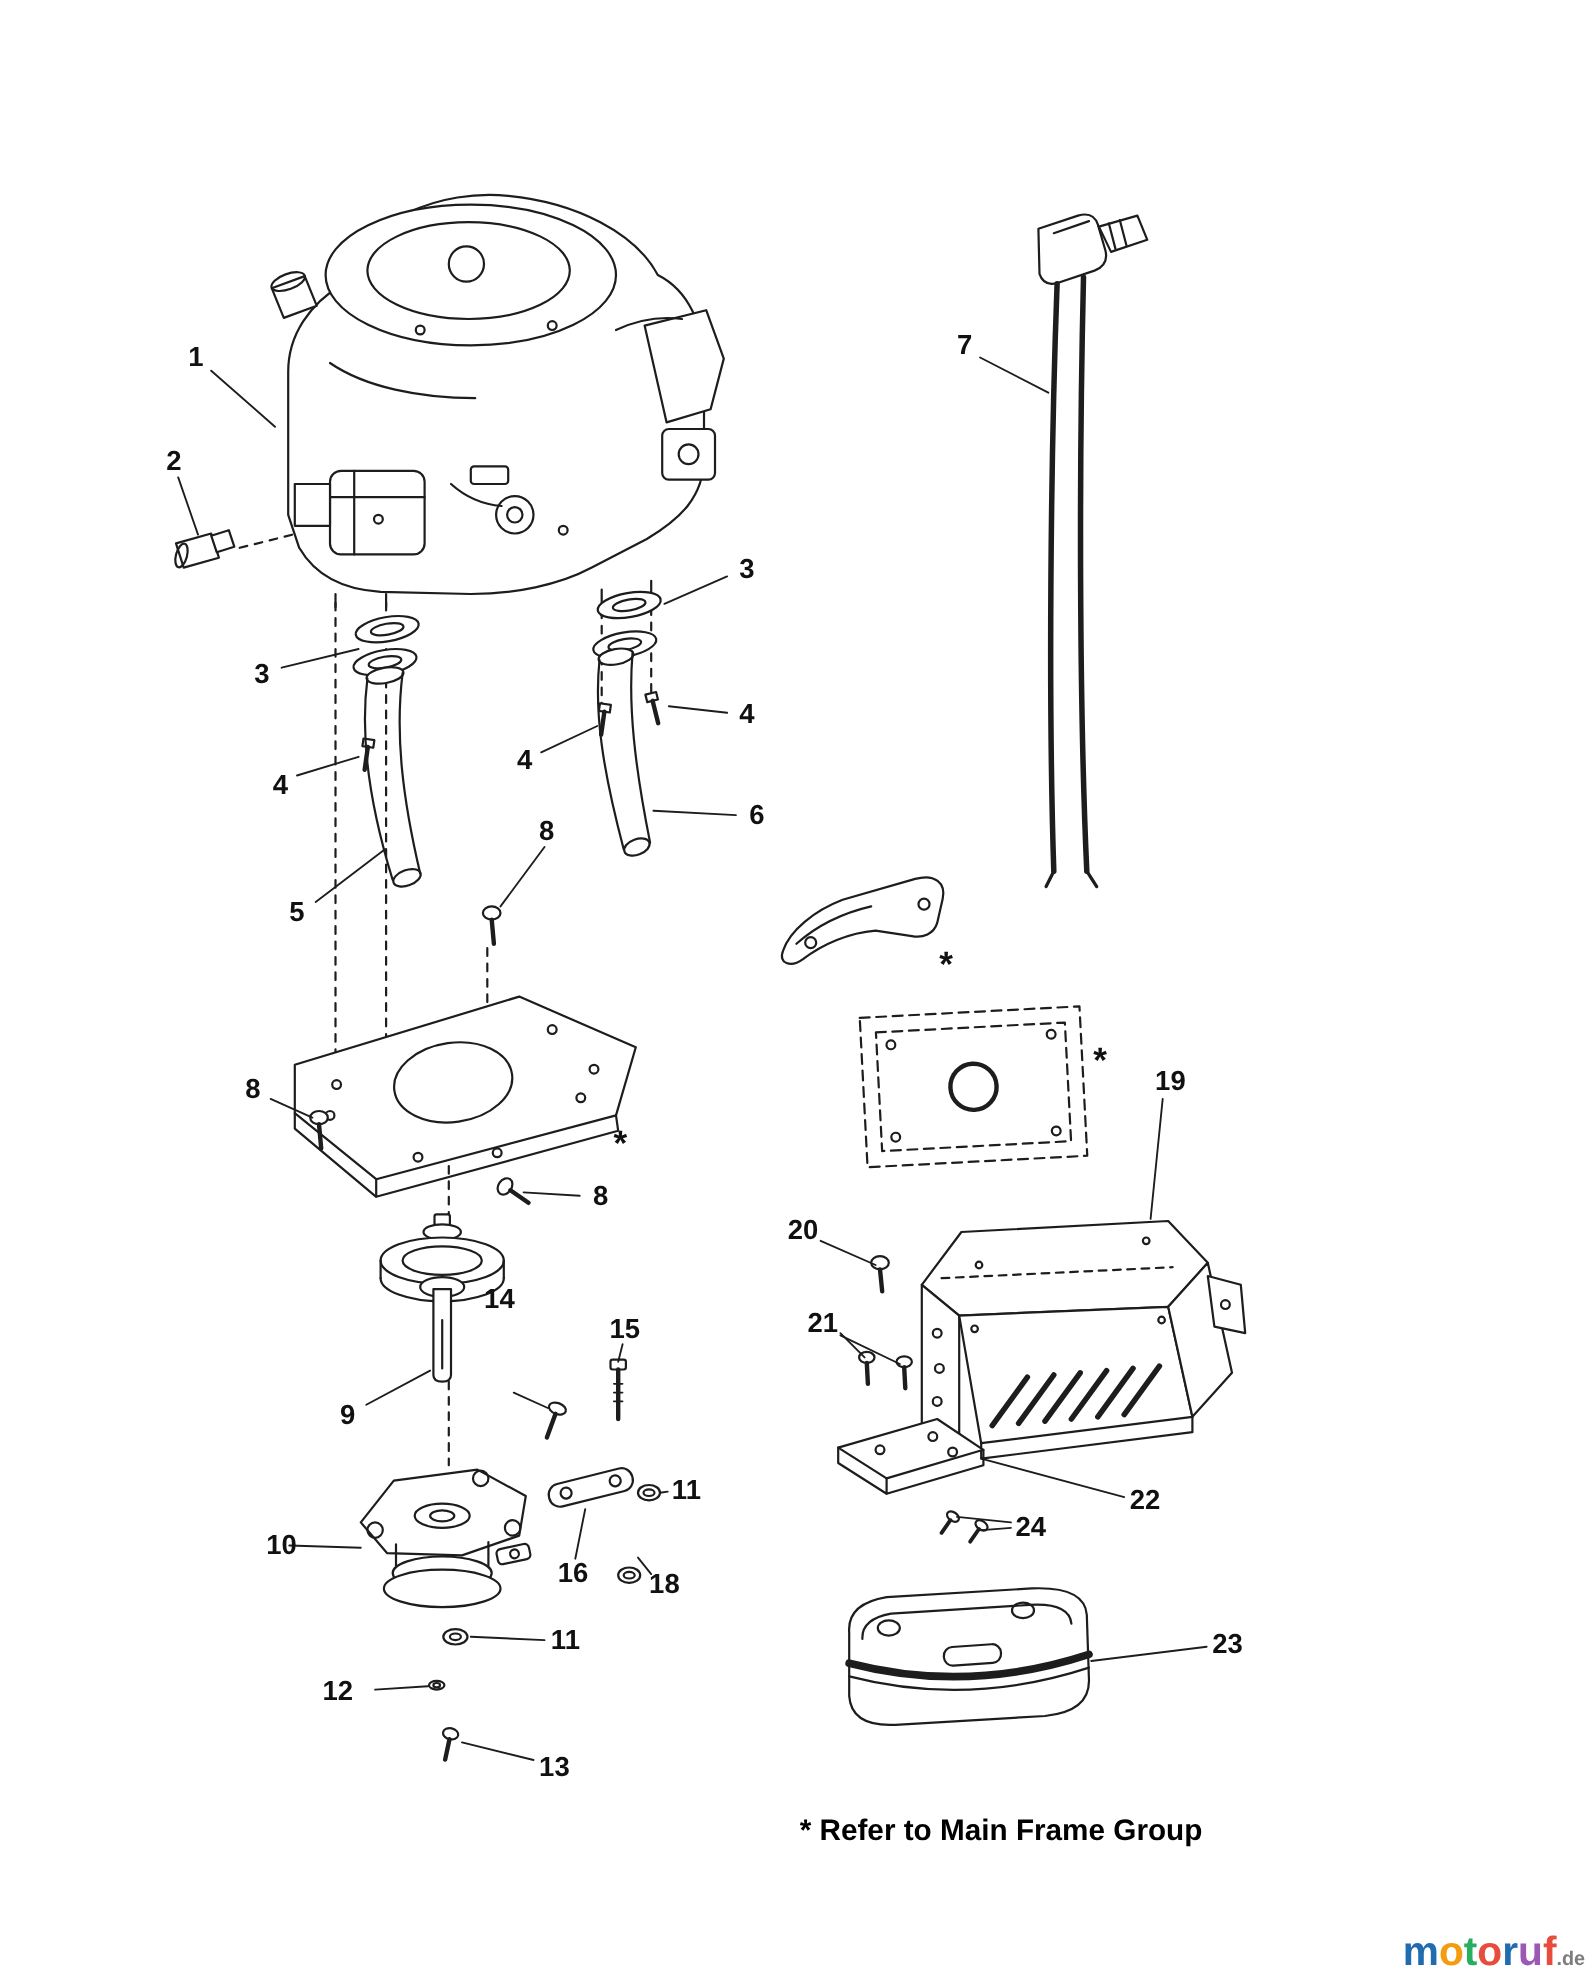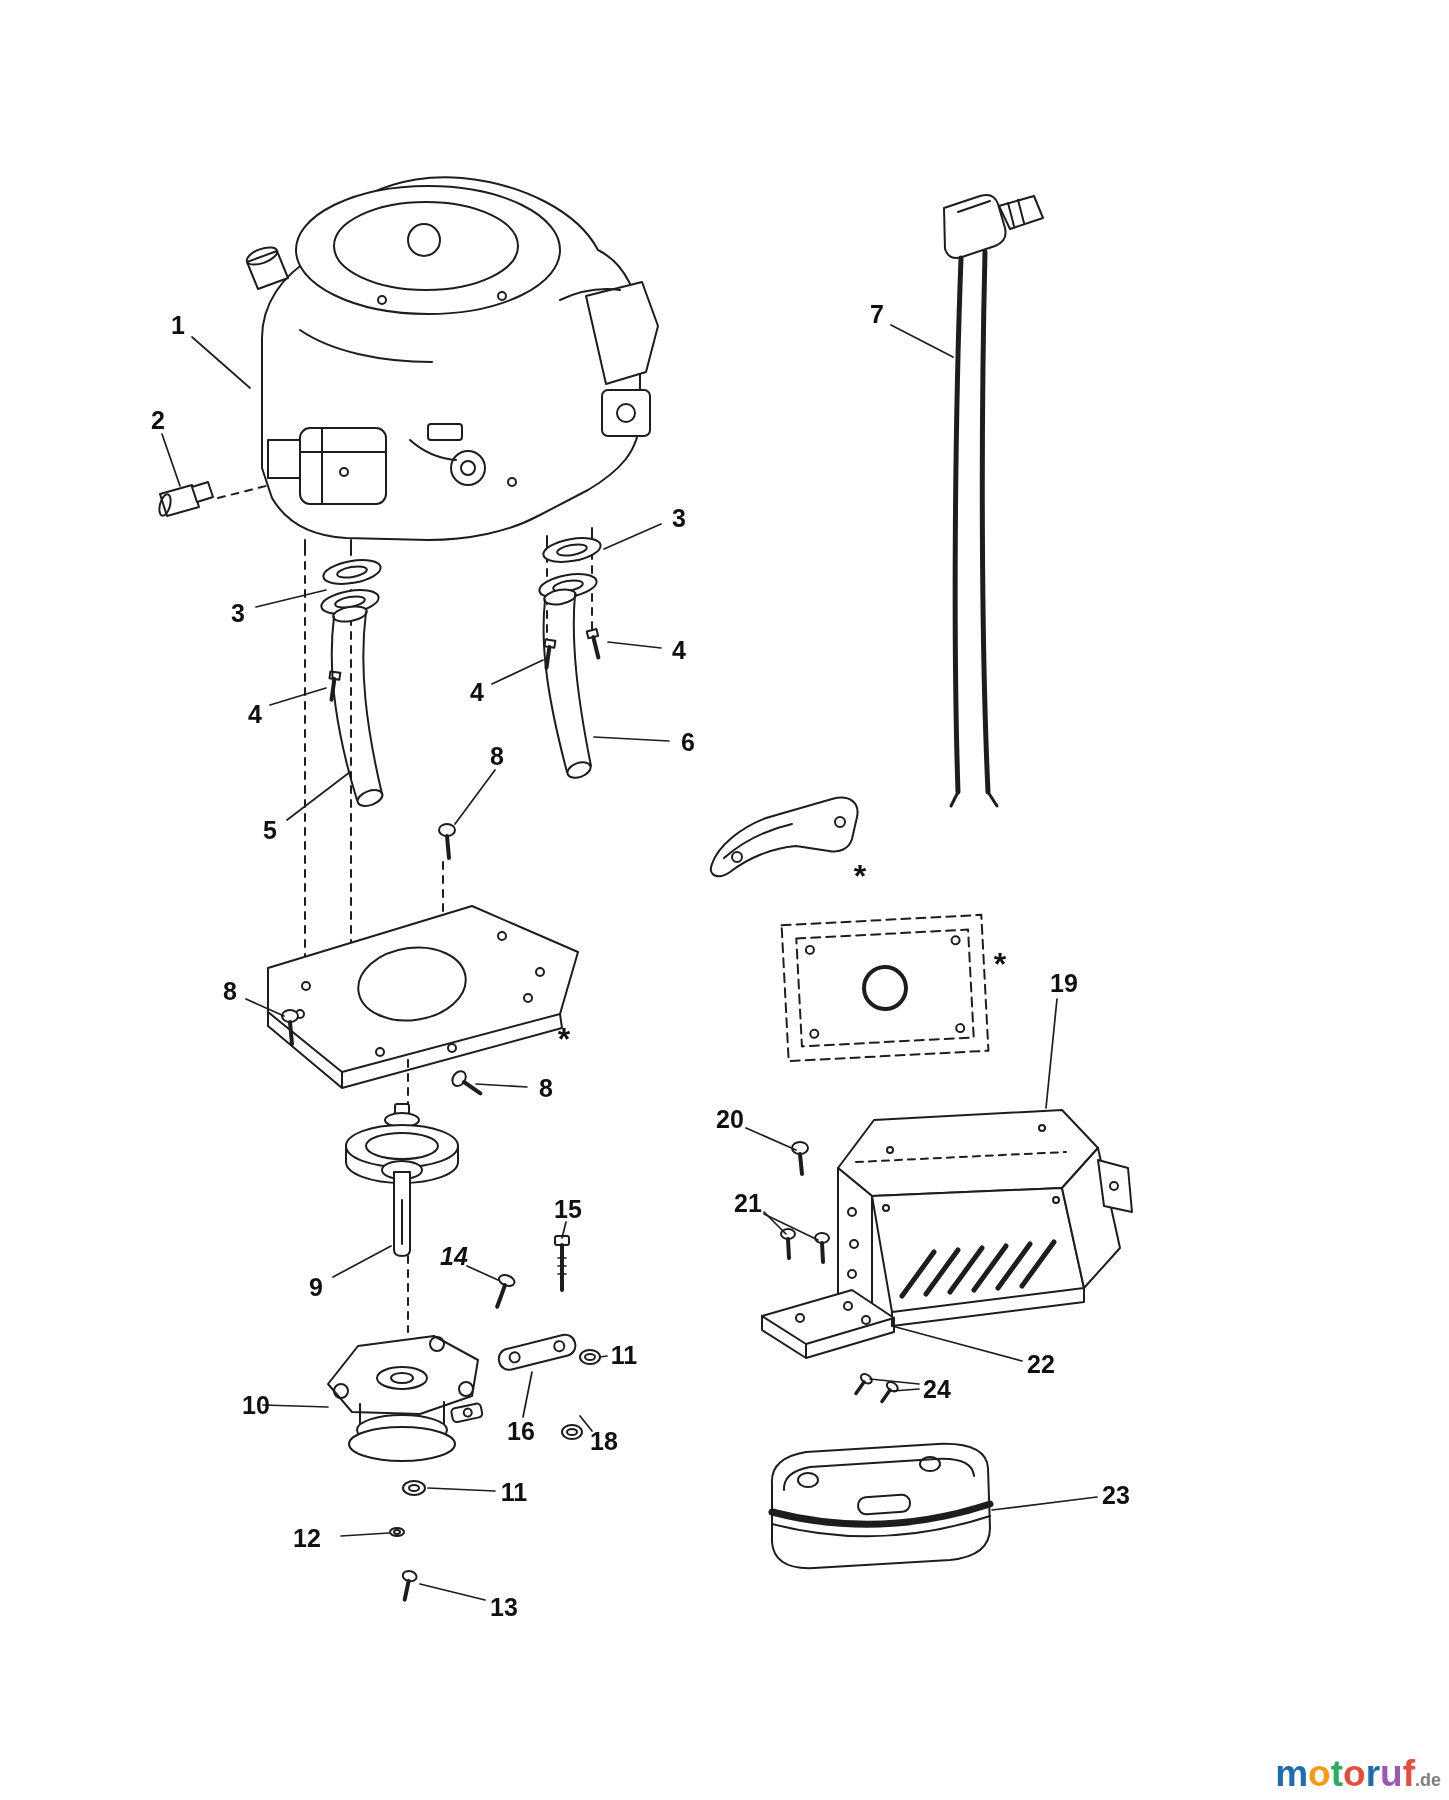--- a/index.html
+++ b/index.html
@@ -366,7 +366,7 @@
       <span class="callout" style="left: 514px; top: 1492px;">11</span>
       <span class="callout" style="left: 307px; top: 1538px;">12</span>
       <span class="callout" style="left: 504px; top: 1607px;">13</span>
-      <span class="callout" style="left: 454px; top: 1256px; font-style: italic;">14</span>
+      <span class="callout" style="left: 454px; top: 1182px;">14</span>
       <span class="callout" style="left: 568px; top: 1209px;">15</span>
       <span class="callout" style="left: 521px; top: 1431px;">16</span>
       <span class="callout" style="left: 624px; top: 1355px;">11</span>

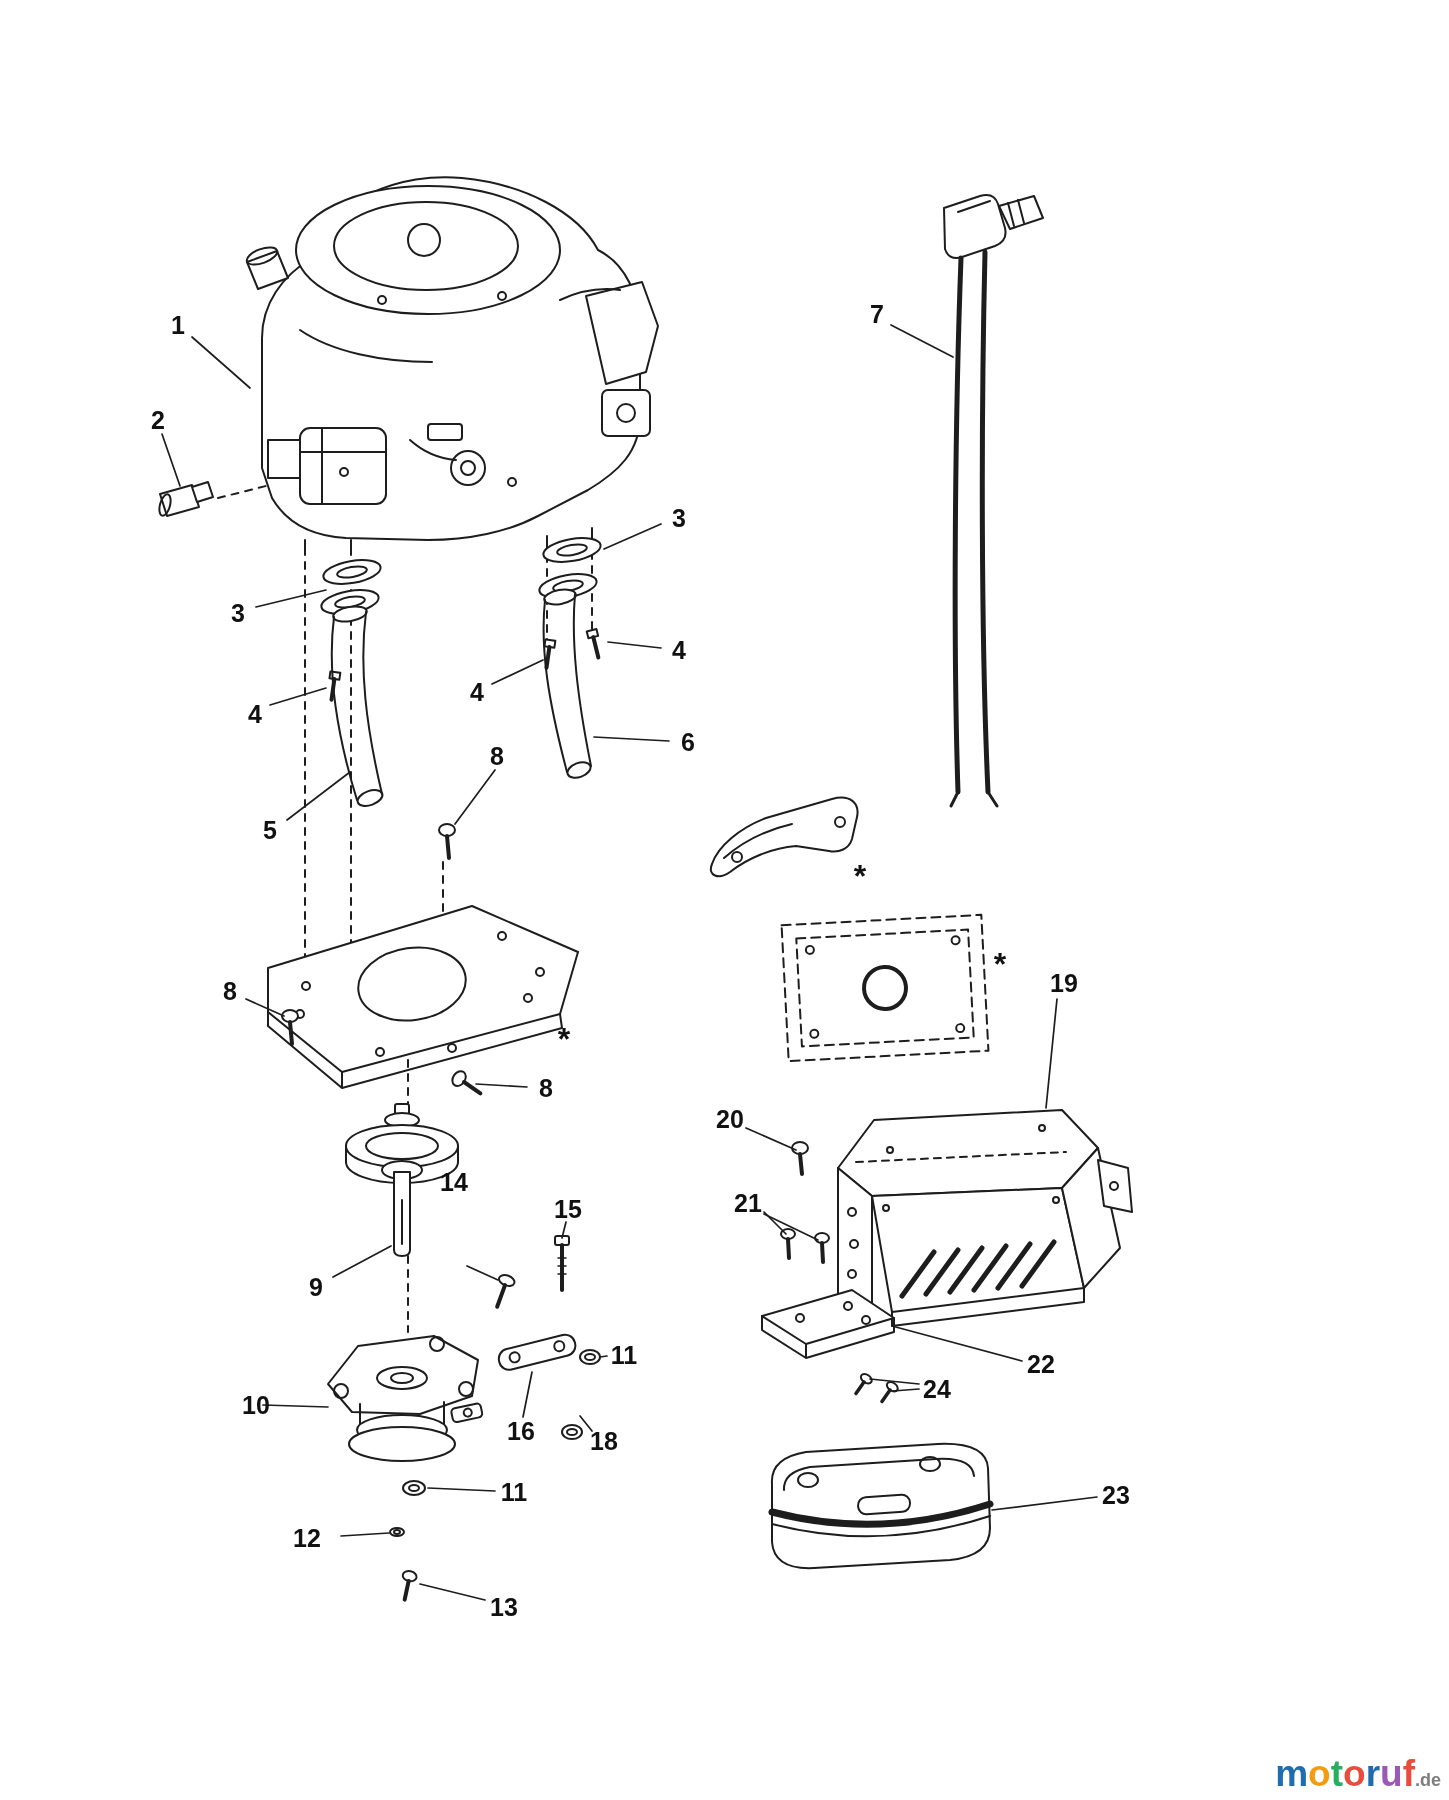--- a/index.html
+++ b/index.html
@@ -382,6 +382,9 @@
       <span class="refmark" style="left: 564px; top: 1035px;">*</span>
     </div>
 
+  <div class="footnote">
+    <span>* Refer to Main Frame Group</span>
+  </div>
 
   <div class="watermark">
     <span id="wm-letters"><span class="wm-letter" style="color: rgb(31, 108, 176);">m</span><span class="wm-letter" style="color: rgb(243, 156, 18);">o</span><span class="wm-letter" style="color: rgb(39, 174, 96);">t</span><span class="wm-letter" style="color: rgb(231, 76, 60);">o</span><span class="wm-letter" style="color: rgb(31, 108, 176);">r</span><span class="wm-letter" style="color: rgb(155, 89, 182);">u</span><span class="wm-letter" style="color: rgb(231, 76, 60);">f</span></span><span class="wm-suffix" style="color: rgb(125, 125, 125);">.de</span>

